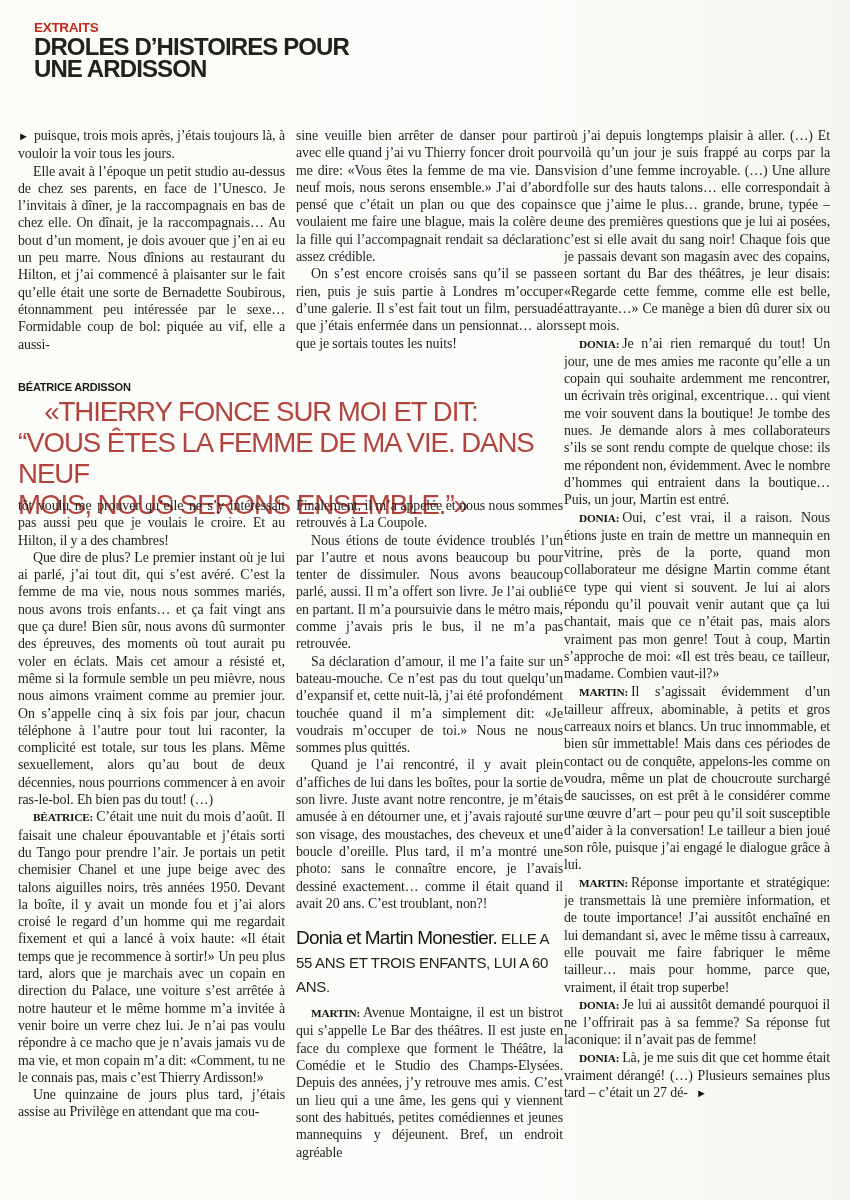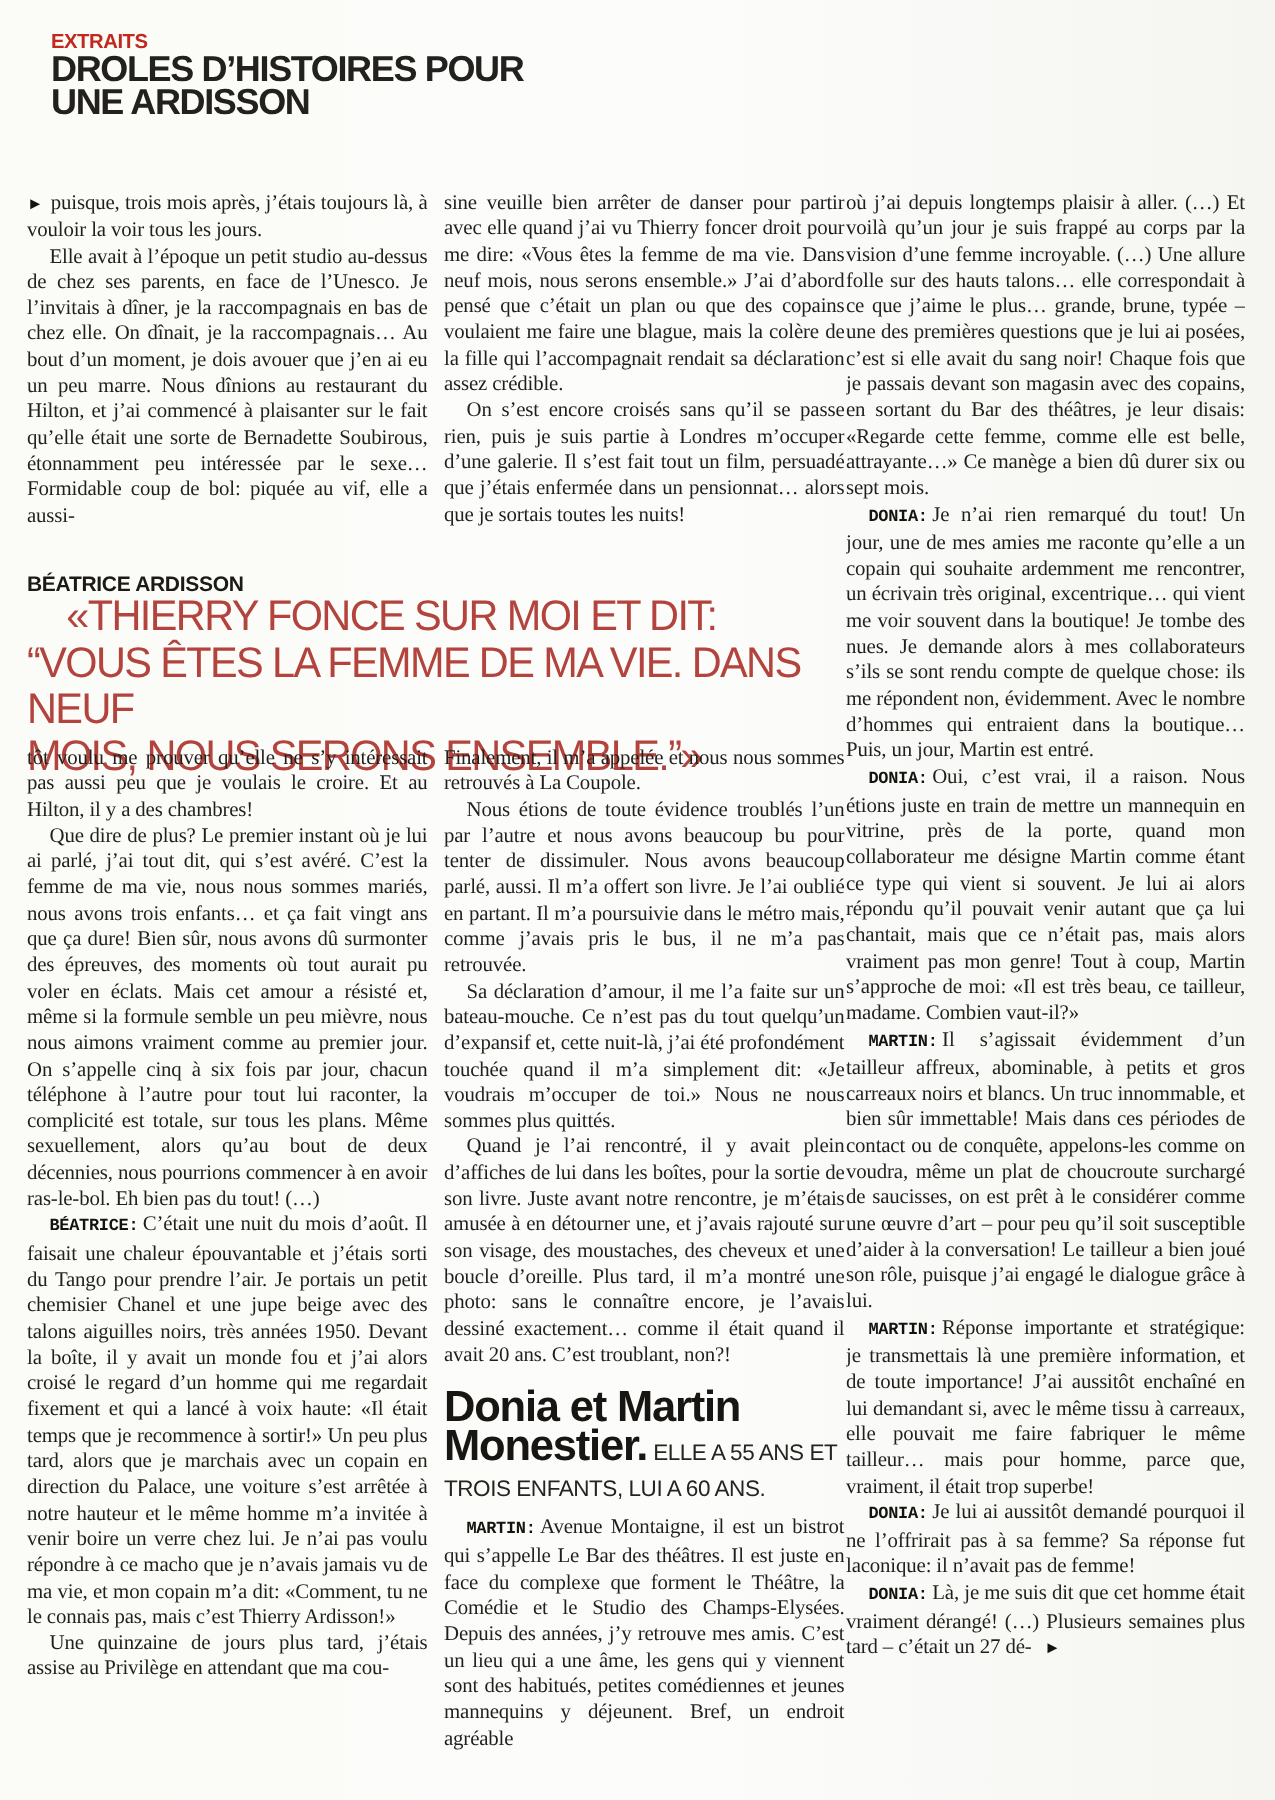--- a/index.html
+++ b/index.html
@@ -44,7 +44,7 @@
   }
   .body-p.indent { text-indent: 15px; }
   .speaker {
-    font-family: Liberation Mono, monospace;
+    font-family: Liberation Serif, serif;
     font-weight: bold;
     font-size: 11.3px;
     letter-spacing: -0.2px;

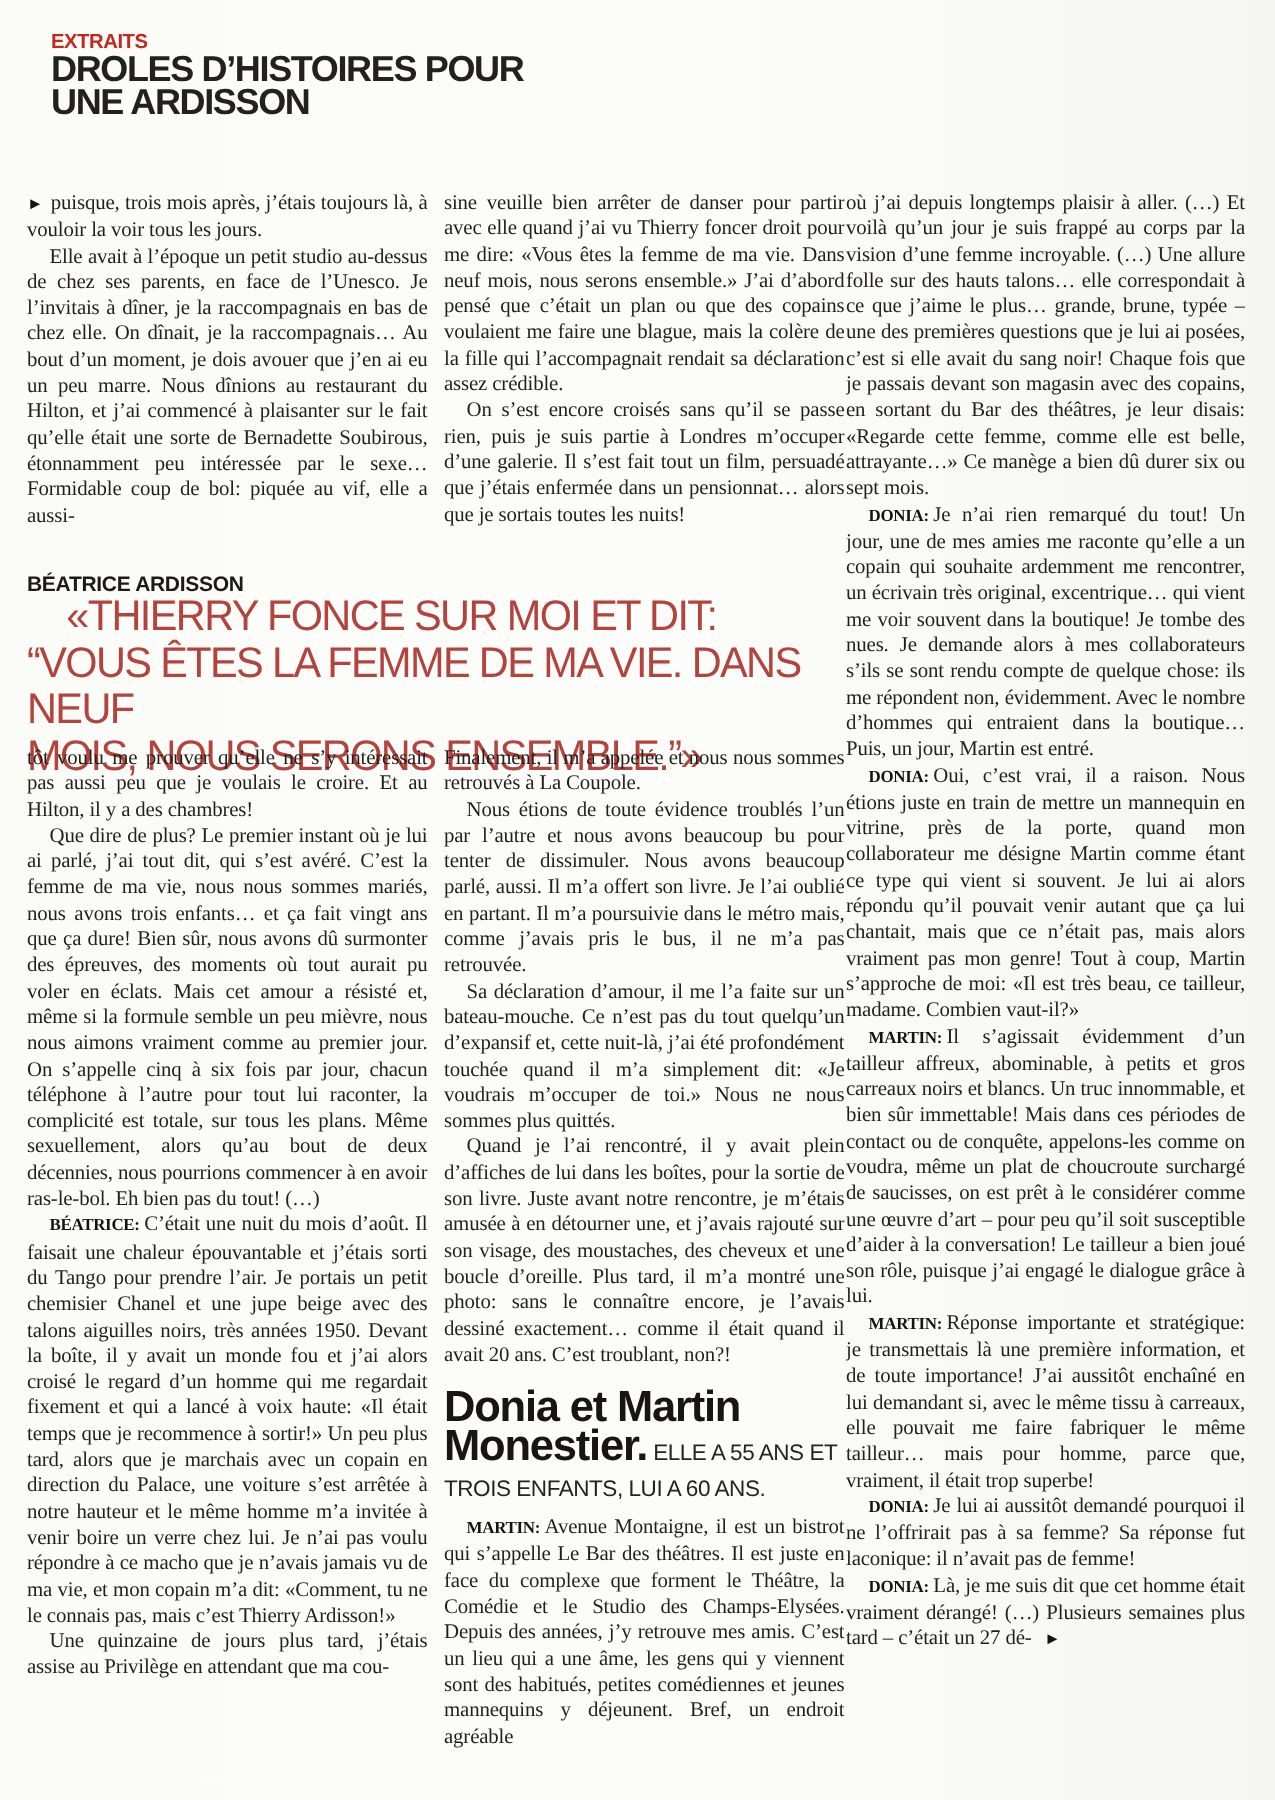--- a/index.html
+++ b/index.html
@@ -64,7 +64,7 @@
     top: 381px;
     font-family: "Liberation Sans", sans-serif;
     font-weight: bold;
-    font-size: 14px;
+    font-size: 11px;
     letter-spacing: -0.2px;
     color: #1c1a17;
   }

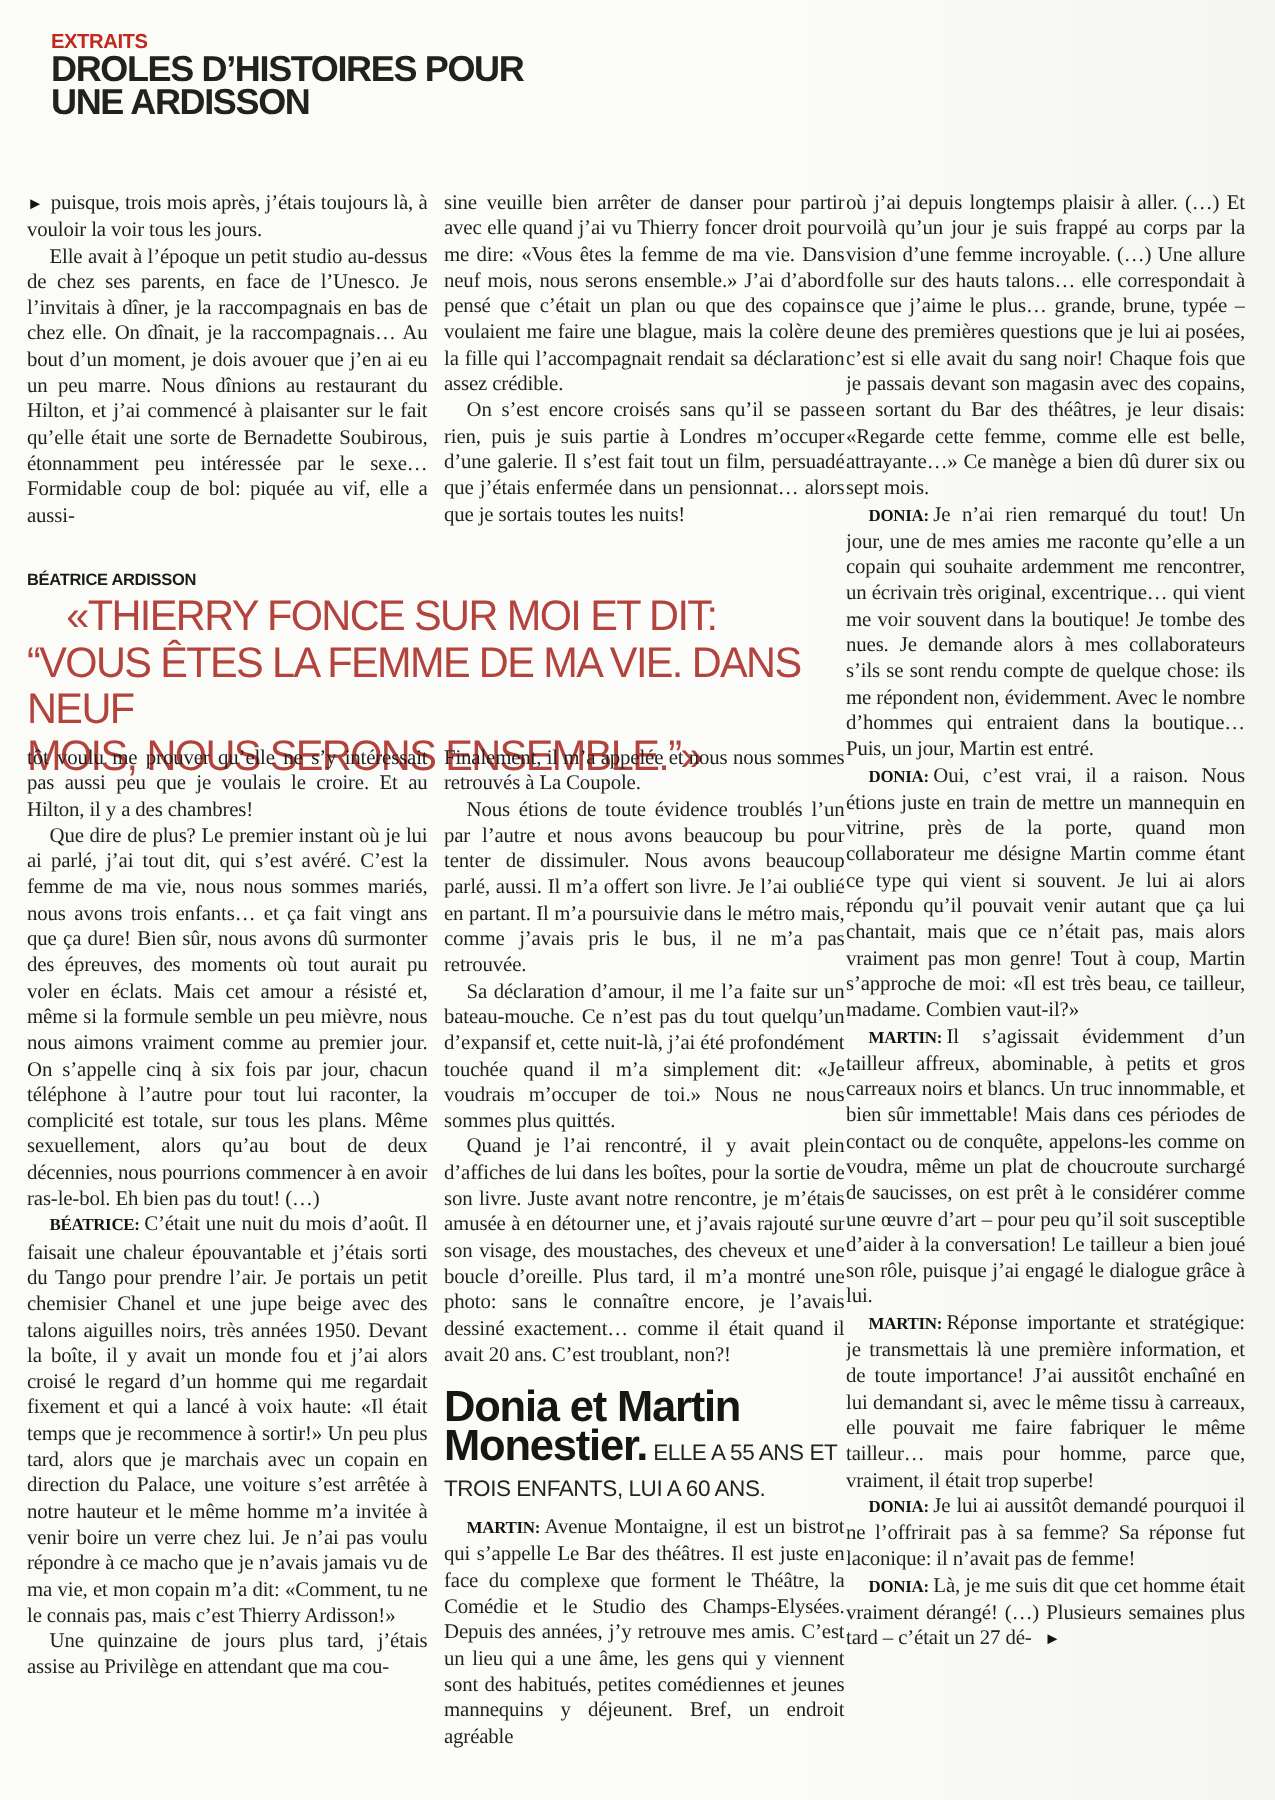--- a/index.html
+++ b/index.html
@@ -91,8 +91,8 @@
   }
   .names {
     font-family: "Liberation Sans", sans-serif;
-    font-weight: bold;
-    font-size: 29px;
+    font-weight: normal;
+    font-size: 19px;
     line-height: 24px;
     letter-spacing: -0.8px;
     color: #181613;

